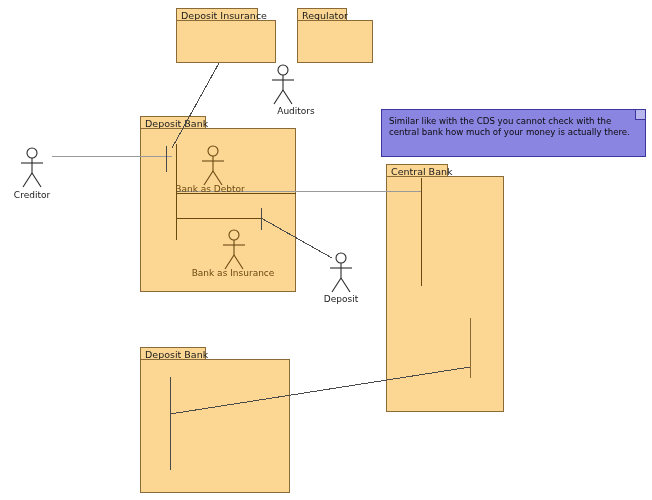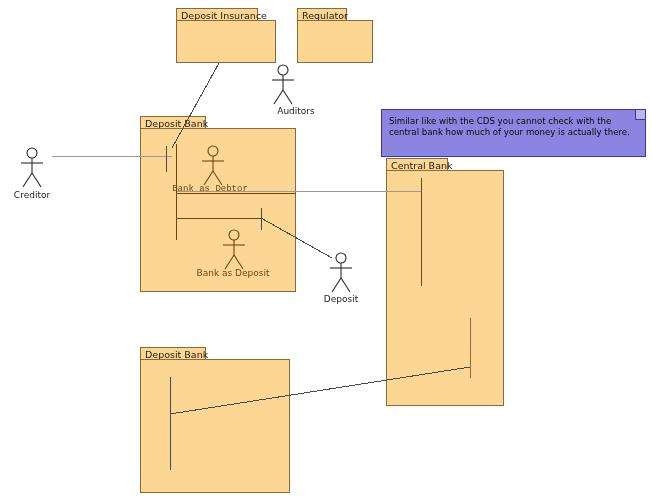--- a/index.html
+++ b/index.html
@@ -116,7 +116,7 @@
     <div class="pkg-body" style="left: 0px; top: 12px; width: 156px; height: 164px;"></div>
   </div>
 
-  <div class="pkg" id="pkg-central-bank" style="left: 386px; top: 158px; width: 128px; height: 248px;">
+  <div class="pkg" id="pkg-central-bank" style="left: 386px; top: 164px; width: 128px; height: 248px;">
     <div class="pkg-tab" style="width: 62px; height: 13px;">Central Bank</div>
     <div class="pkg-body" style="left: 0px; top: 12px; width: 118px; height: 236px;"></div>
   </div>

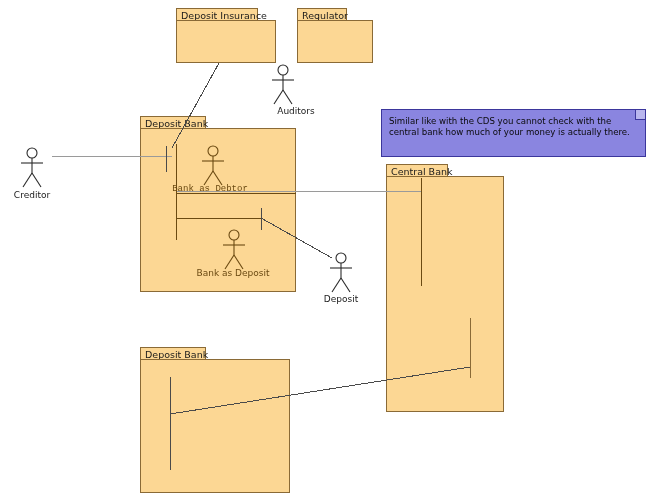--- a/index.html
+++ b/index.html
@@ -167,7 +167,7 @@
         <line x1="14" y1="26" x2="5" y2="40" stroke="#6b4a12" stroke-width="1.1"></line>
         <line x1="14" y1="26" x2="23" y2="40" stroke="#6b4a12" stroke-width="1.1"></line>
       </svg></div>
-  <div class="actor-label inpkg" id="lbl-bank-as-debtor" style="left: 150px; top: 184px; width: 120px; font-family: Liberation Mono, monospace;">Bank as Debtor</div>
+  <div class="actor-label inpkg" id="lbl-bank-as-debtor" style="left: 150px; top: 184px; width: 120px;">Bank as Debtor</div>
 
   <div class="actor-wrap" id="actor-bank-as-creditor" style="left: 220px; top: 229px; width: 28px; height: 42px;"><svg width="28" height="42" viewBox="0 0 28 42">
         <circle cx="14" cy="6" r="5" fill="none" stroke="#6b4a12" stroke-width="1.1"></circle>

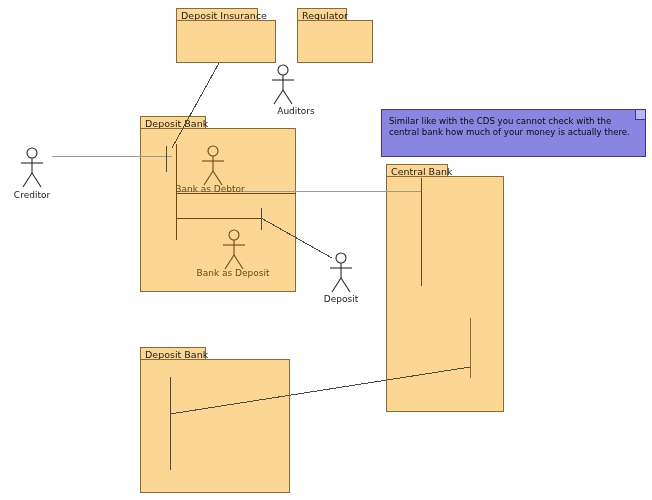--- a/index.html
+++ b/index.html
@@ -176,7 +176,7 @@
         <line x1="14" y1="26" x2="5" y2="40" stroke="#6b4a12" stroke-width="1.1"></line>
         <line x1="14" y1="26" x2="23" y2="40" stroke="#6b4a12" stroke-width="1.1"></line>
       </svg></div>
-  <div class="actor-label inpkg" id="lbl-bank-as-creditor" style="left: 173px; top: 268px; width: 120px;">Bank as Deposit</div>
+  <div class="actor-label inpkg" id="lbl-bank-as-creditor" style="left: 173px; top: 268px; width: 120px;">Bank as Insurance</div>
 
   <div class="actor-wrap" id="actor-debtor" style="left: 327px; top: 252px; width: 28px; height: 42px;"><svg width="28" height="42" viewBox="0 0 28 42">
         <circle cx="14" cy="6" r="5" fill="none" stroke="#2b2b2b" stroke-width="1.1"></circle>

